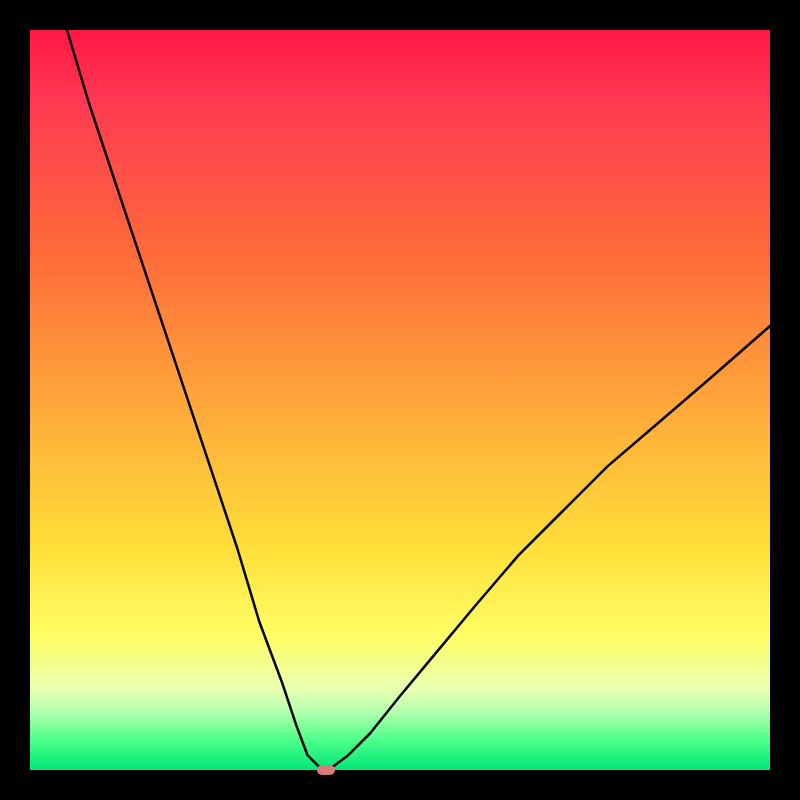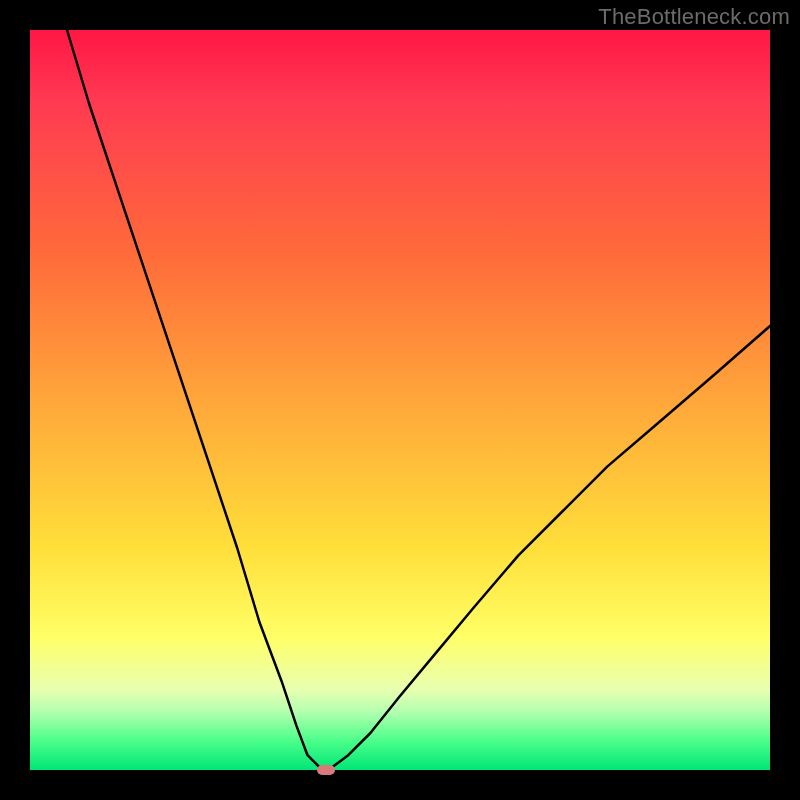--- a/index.html
+++ b/index.html
@@ -70,7 +70,6 @@
 
 <div class="frame">
 
-  <div class="watermark">TheBottleneck.com</div>
 
   <div class="plot-area">
     <svg class="curve" viewBox="0 0 740 740" preserveAspectRatio="none">

